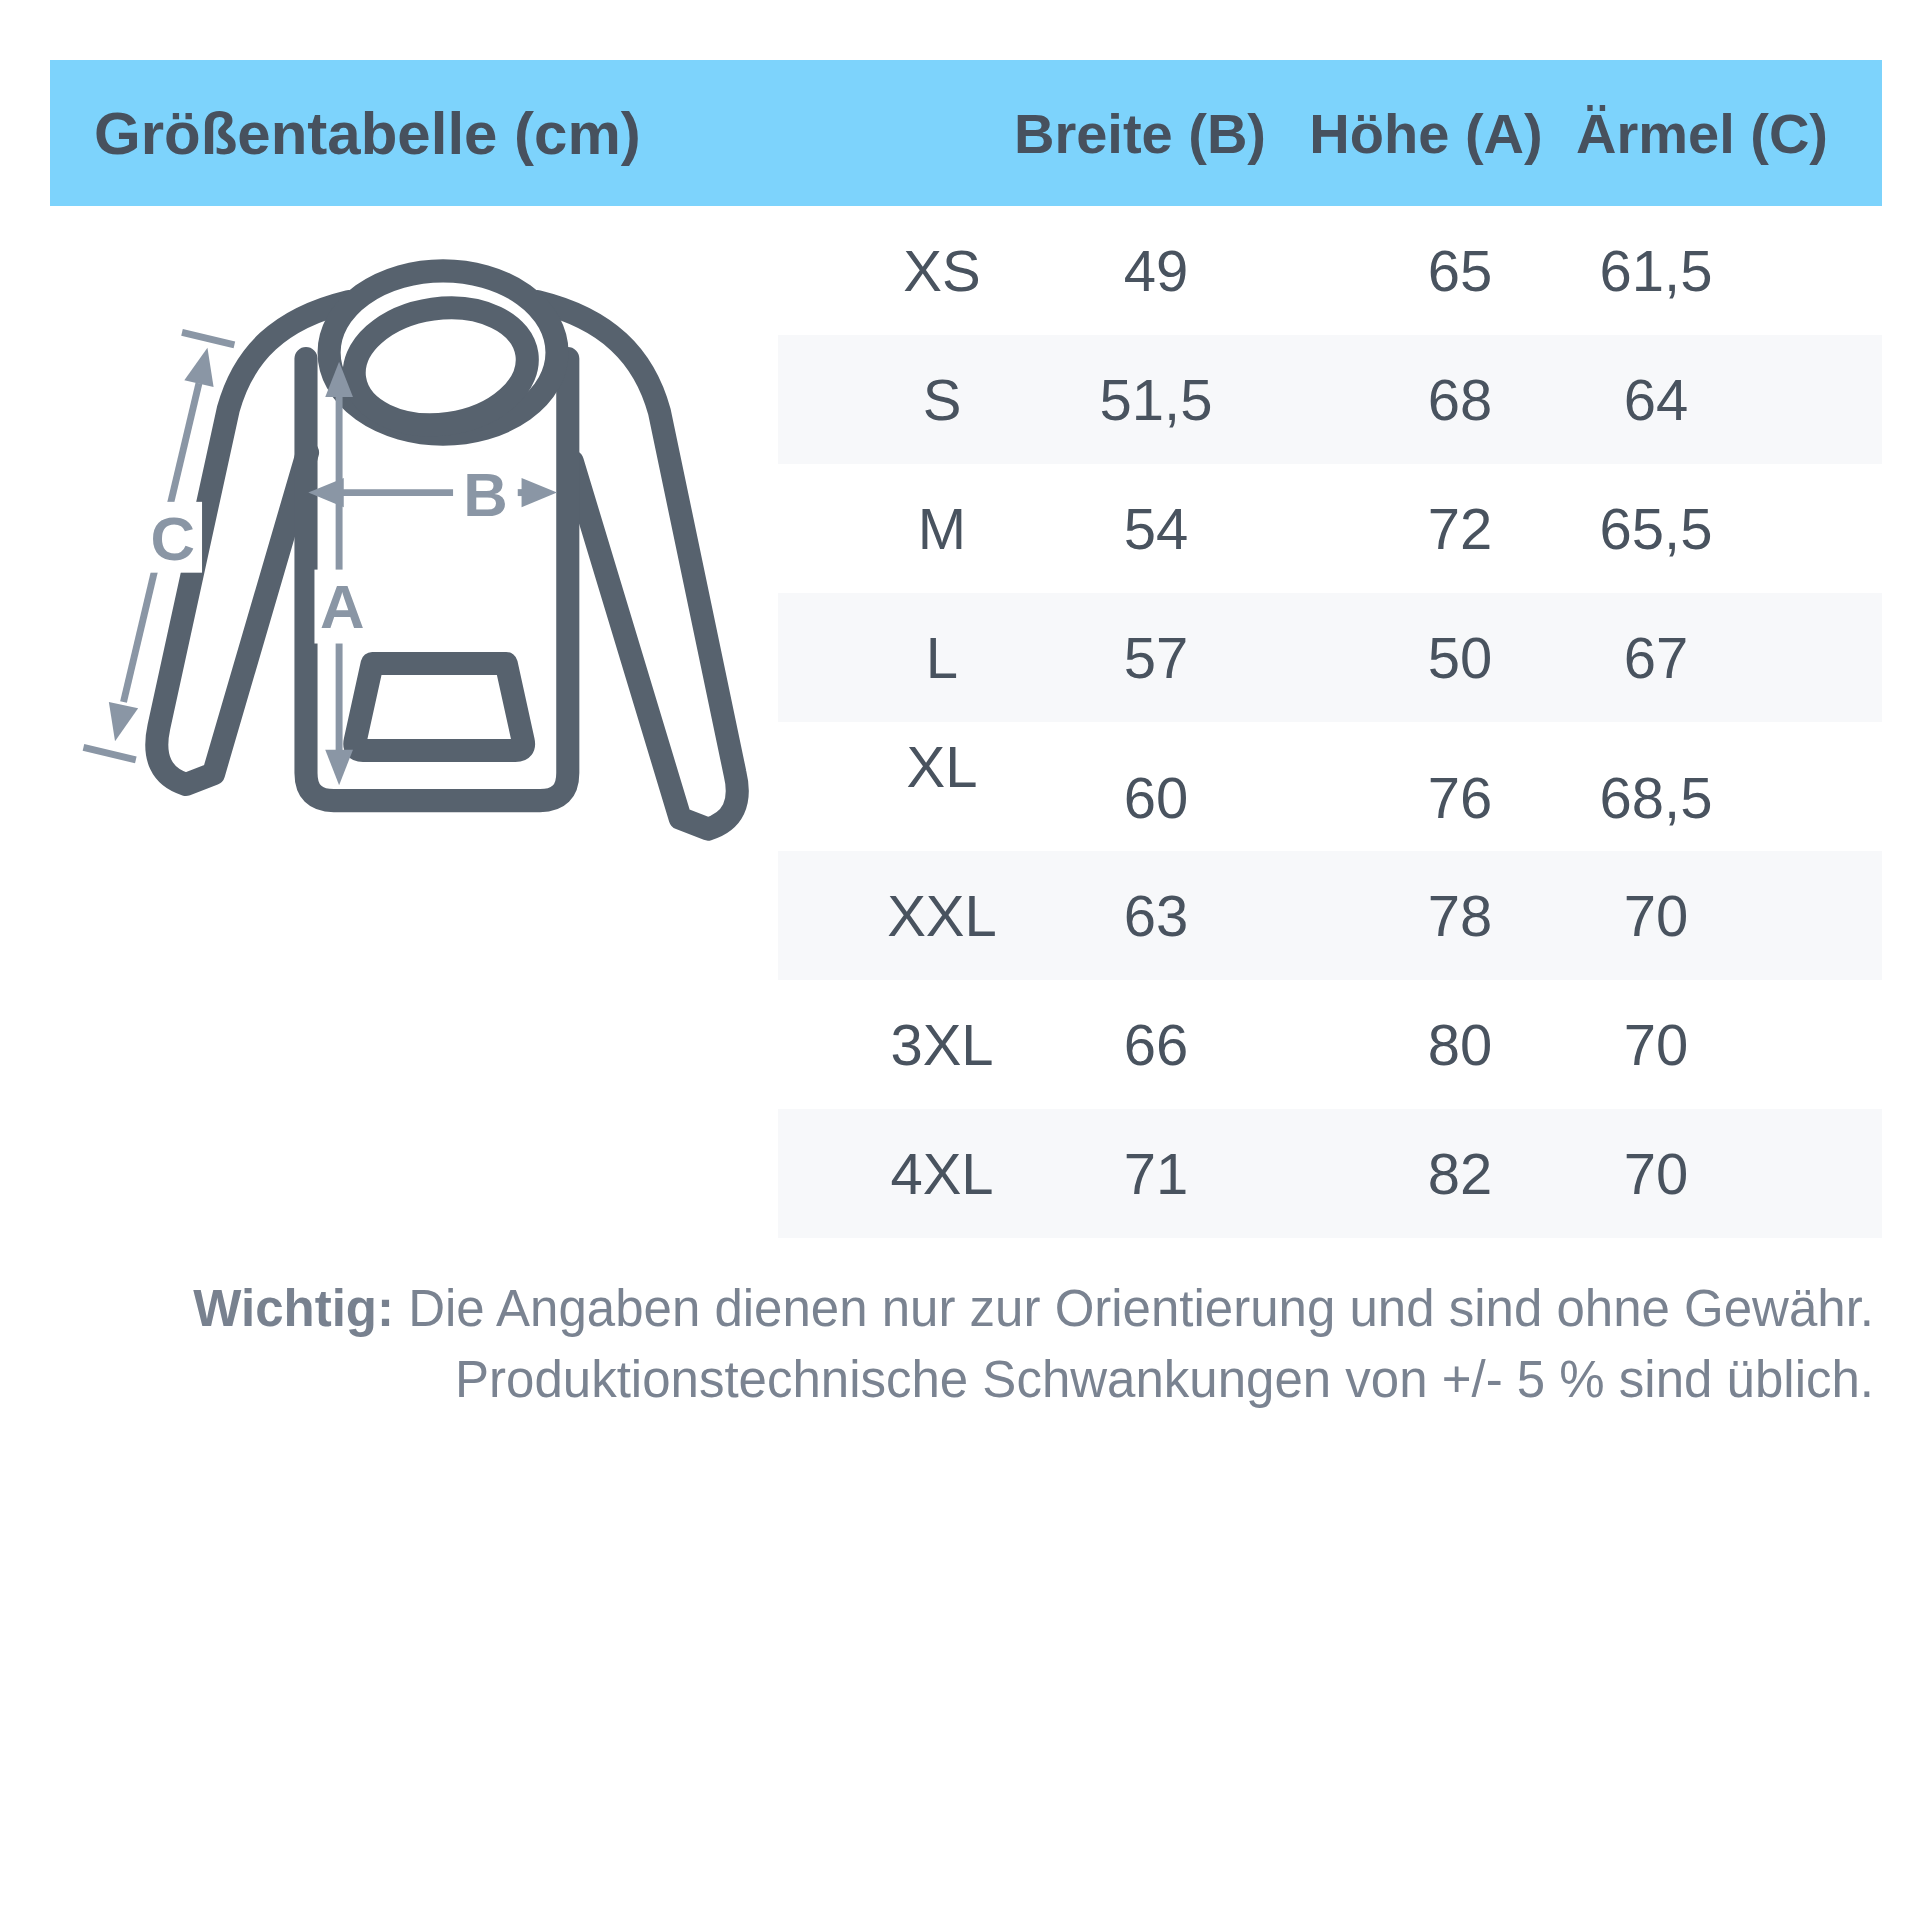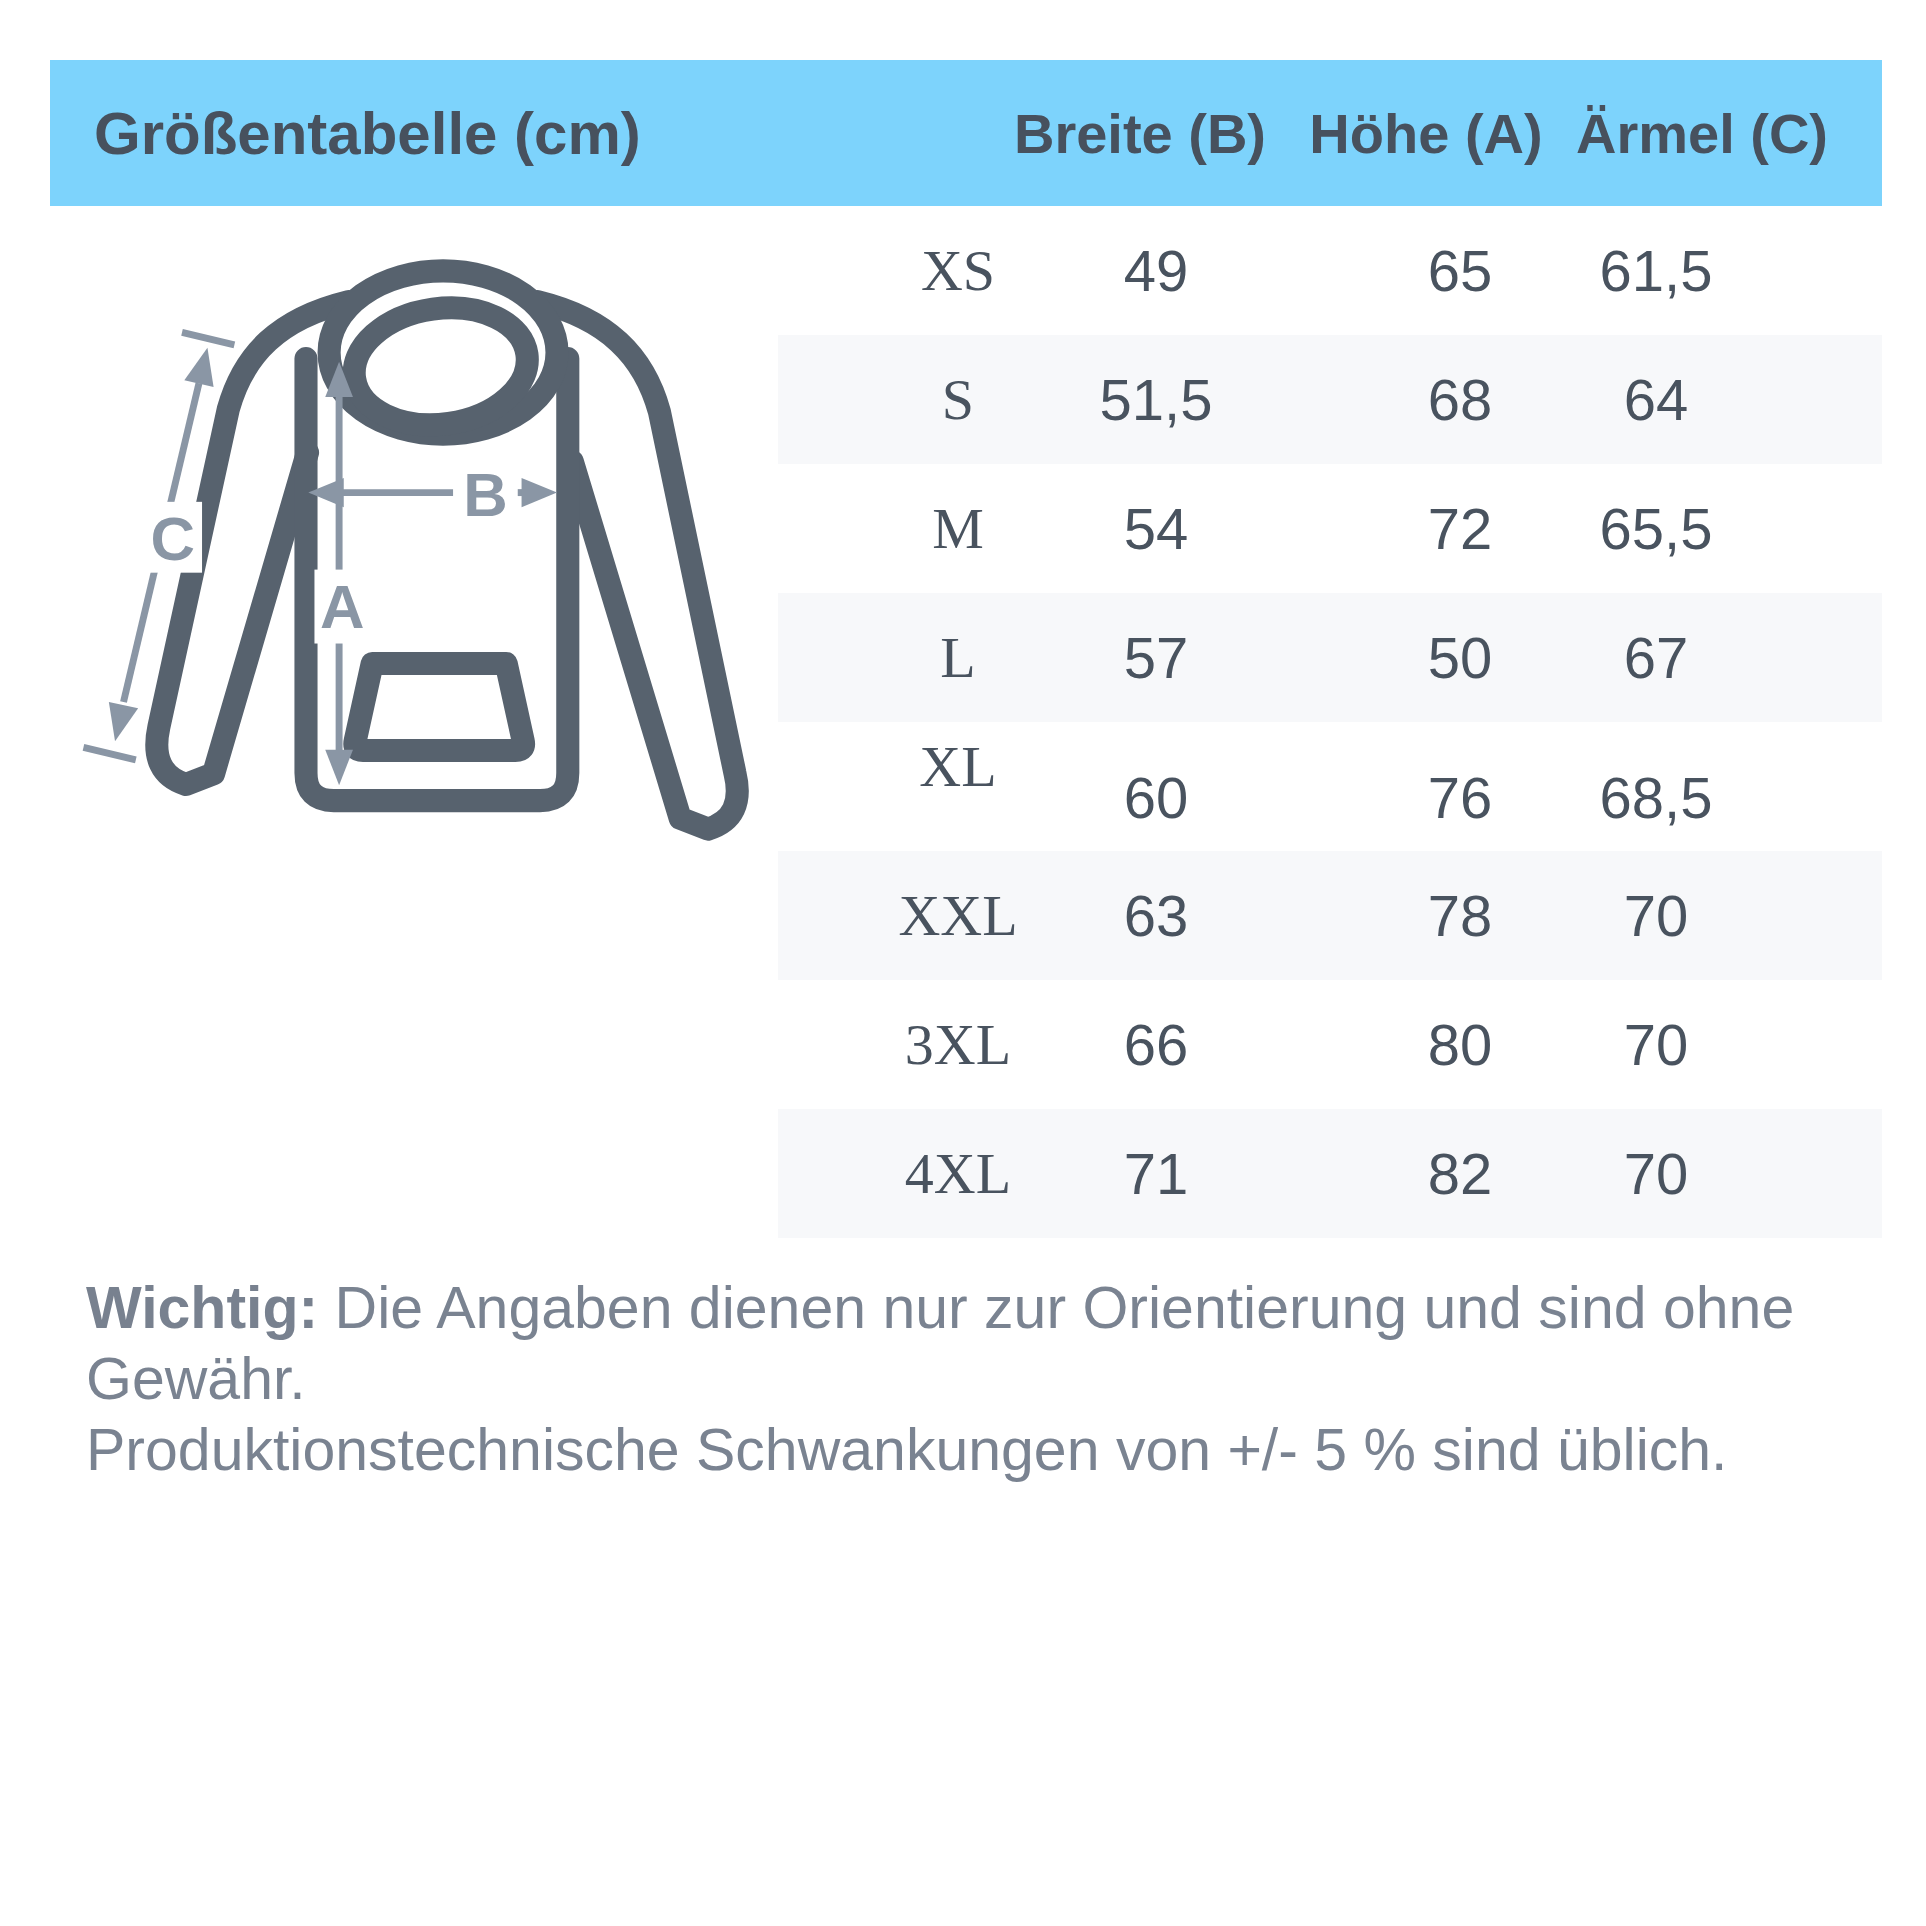--- a/index.html
+++ b/index.html
@@ -31,7 +31,7 @@
     position:absolute;top:0;height:129px;line-height:129px;
     font-size:58px;color:#49535f;transform:translateX(-50%);white-space:nowrap;
   }
-  .c-size{left:180px;font-family:Liberation Serif, serif;}
+  .c-size{left:164px;}
   .c-b{left:378px;}
   .c-a{left:682px;}
   .c-c{left:868px;margin-left:10px;}

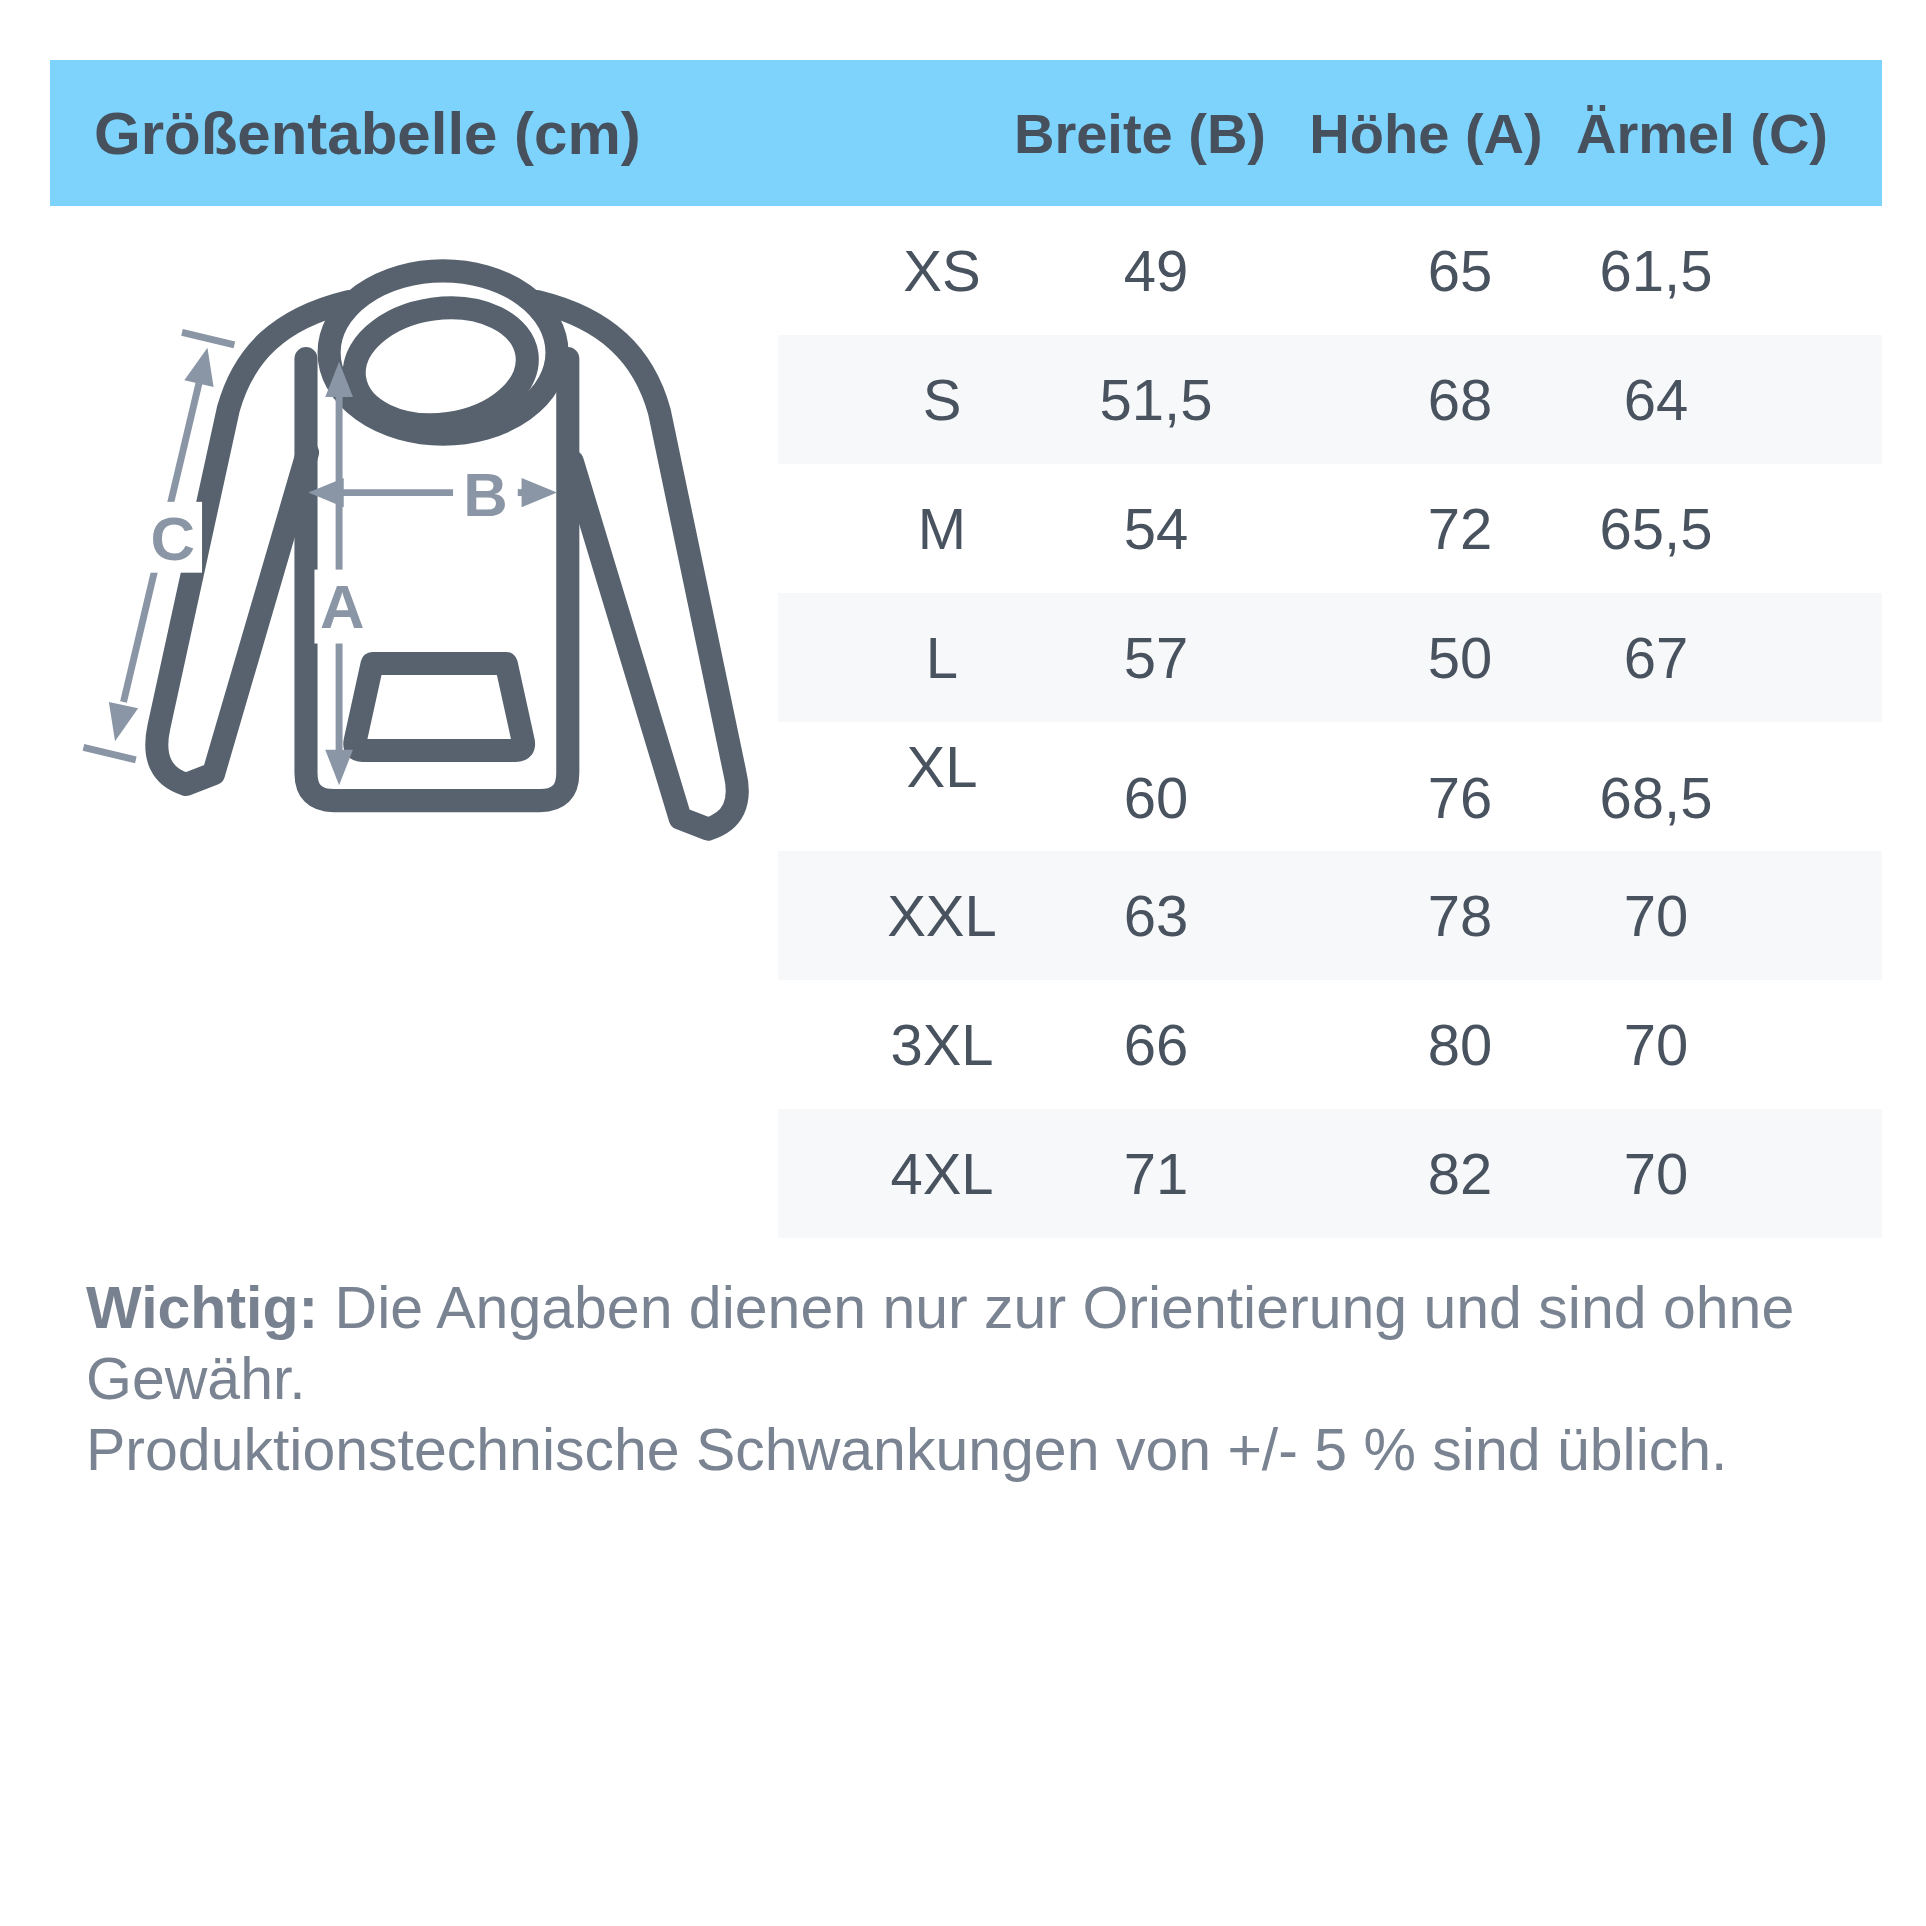--- a/index.html
+++ b/index.html
@@ -41,7 +41,7 @@
   
   .footer{
     position:absolute;left:86px;top:1273px;width:1788px;
-    font-size:59px;line-height:71px;color:#7a8391;
+    font-size:51px;line-height:71px;color:#7a8391;text-align:right;
   }
   .footer b{font-weight:bold;color:#78818f;}
   

